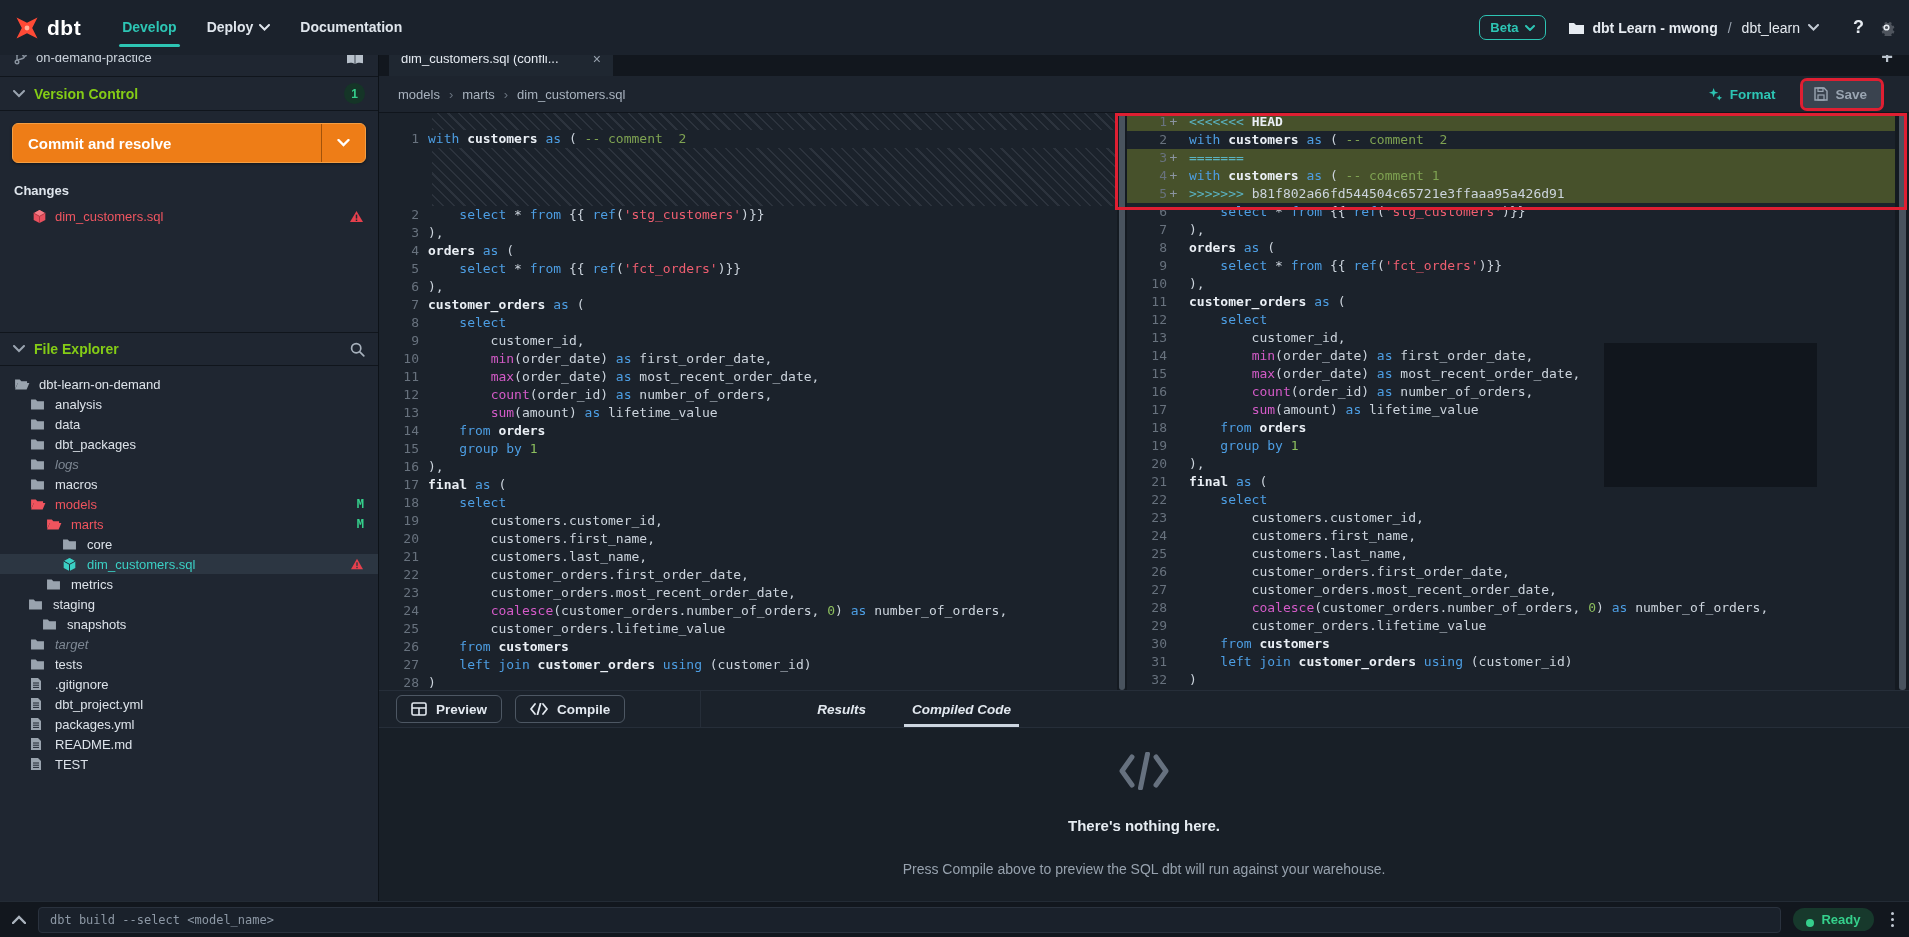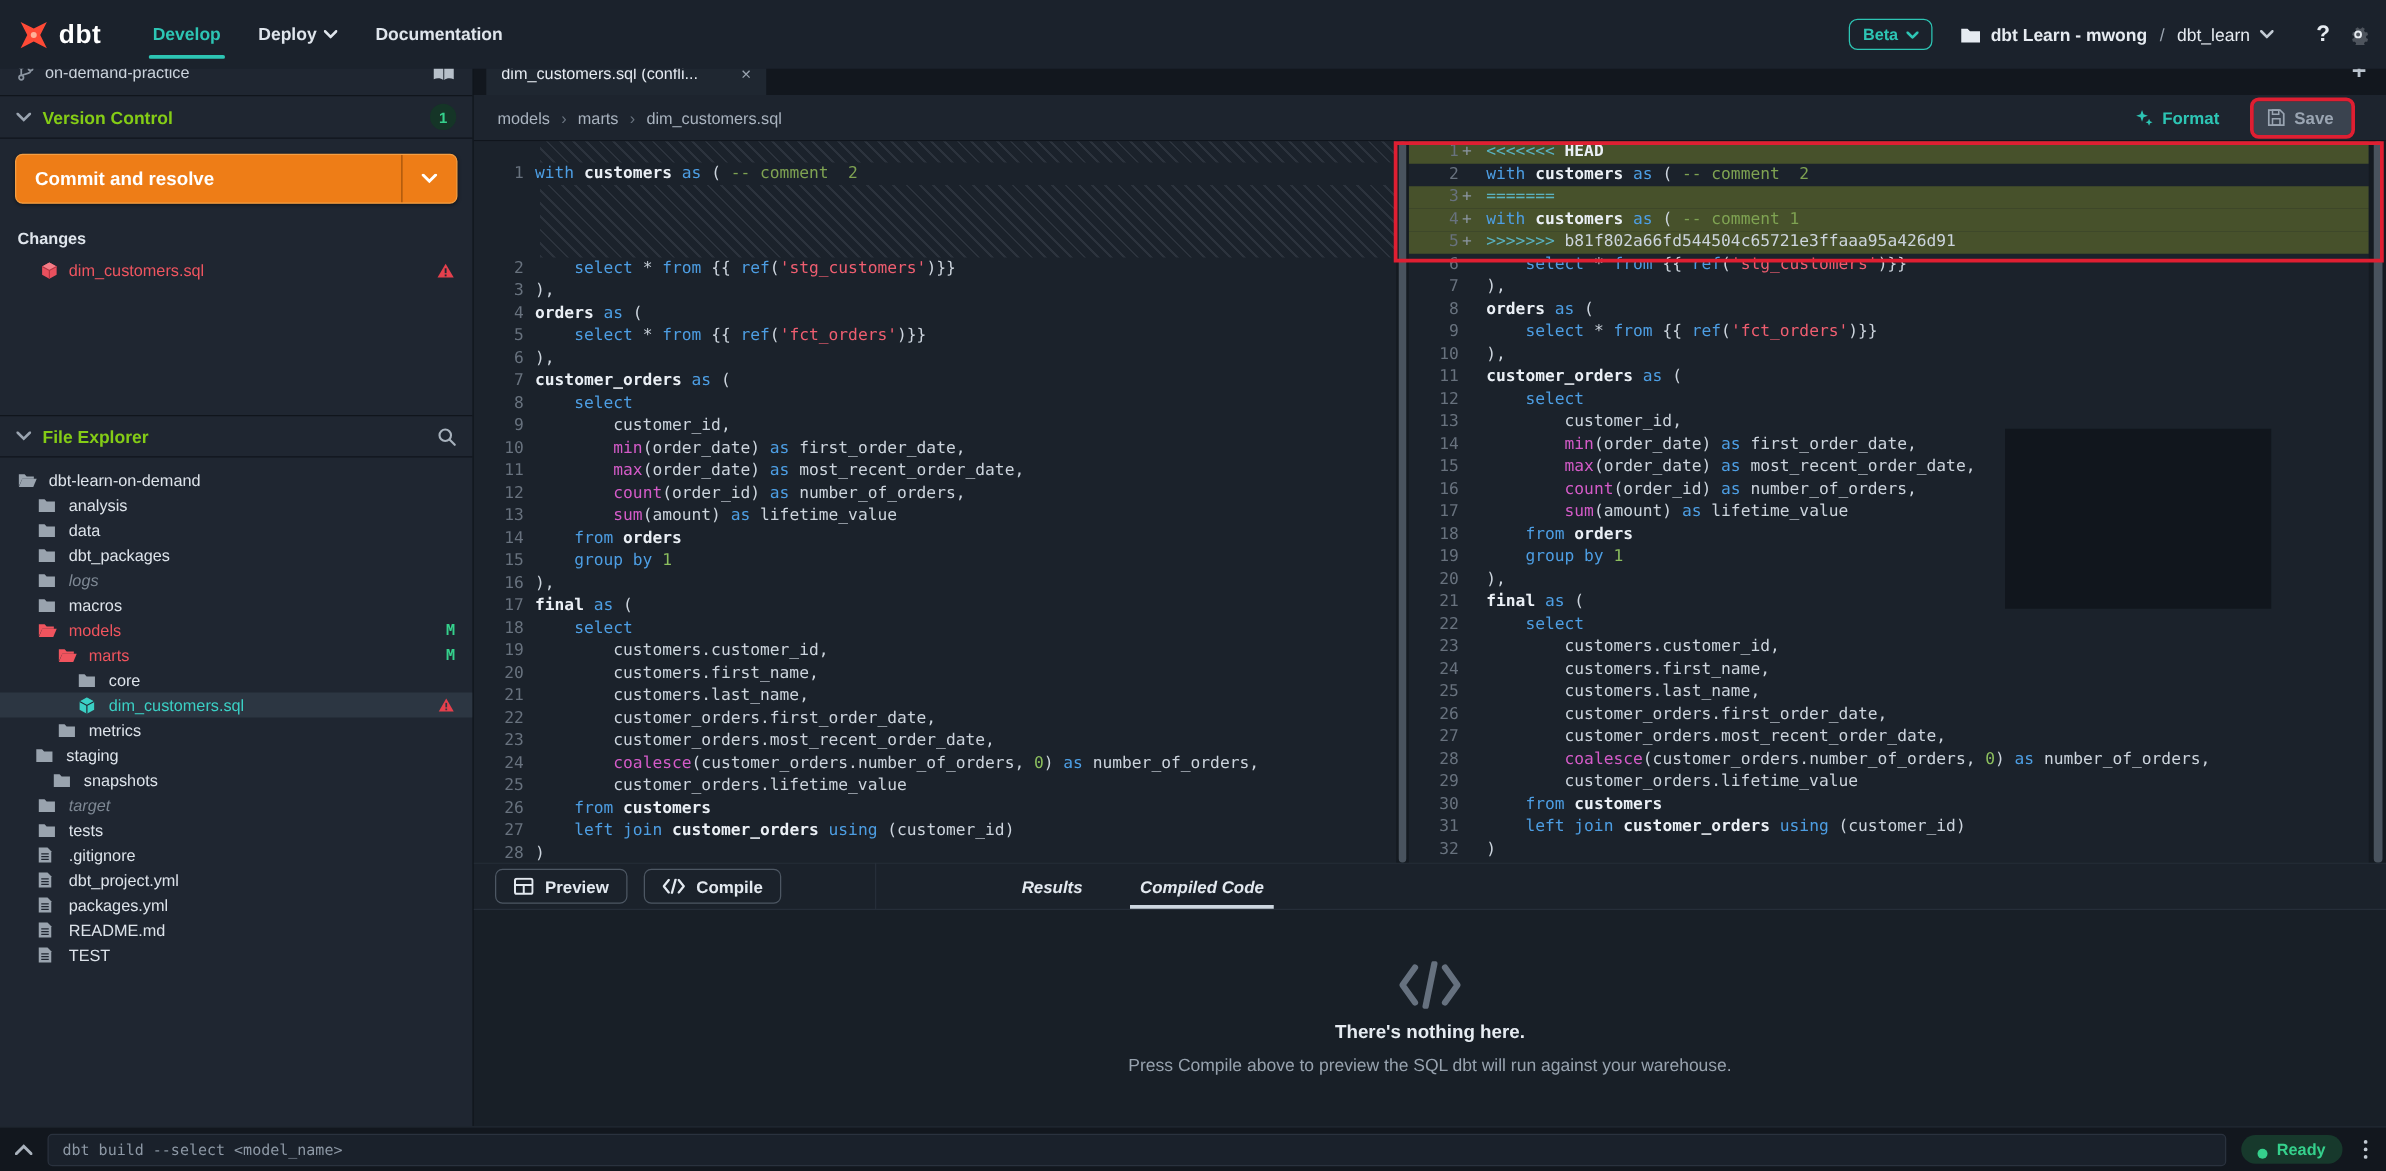--- a/index.html
+++ b/index.html
@@ -89,7 +89,7 @@
   .bp-tabs{ display:flex; gap:46px; margin-left:116px; height:100%;font-style:italic; }
   .bp-tab{ display:flex; align-items:center; font-size:13.5px; font-weight:bold; color:#e3e9f0; position:relative; cursor:pointer; }
   .bp-tab.active::after{ content:""; position:absolute; left:-8px; right:-8px; bottom:0; height:3px; background:#cdd6e0; }
-  .results{ flex:1; background:#181f27; display:flex; flex-direction:column; align-items:center; justify-content:center; gap:10px; }
+  .results{ flex:1; background:#181f27; display:flex; flex-direction:column; align-items:center; justify-content:center; gap:27px; }
   .empty-title{ font-size:15px; font-weight:bold; color:#e6ecf2; }
   .empty-sub{ font-size:14px; color:#97a2ae; }
 

